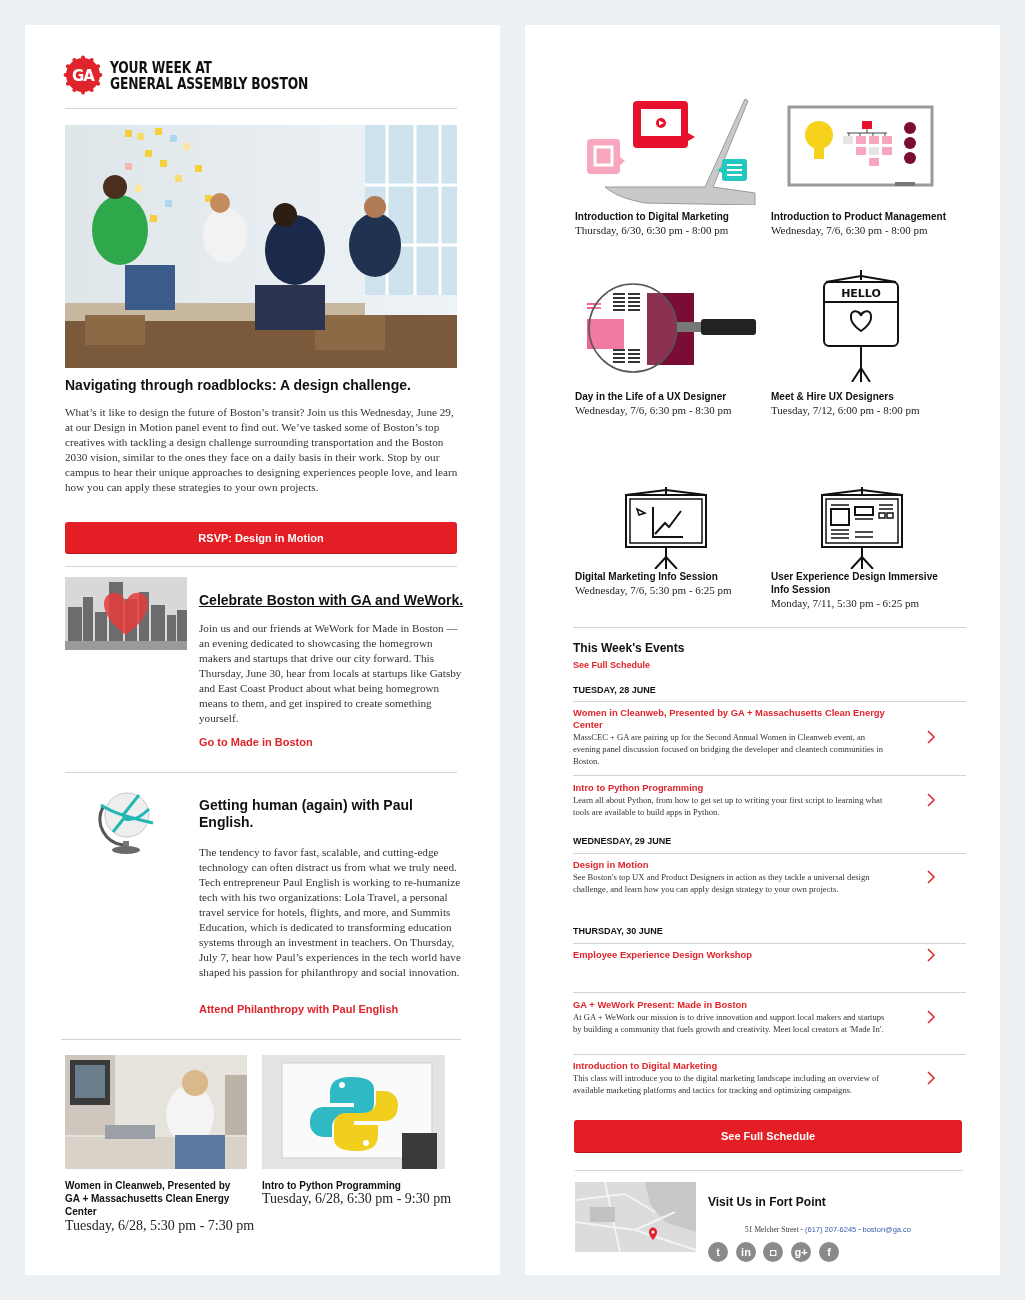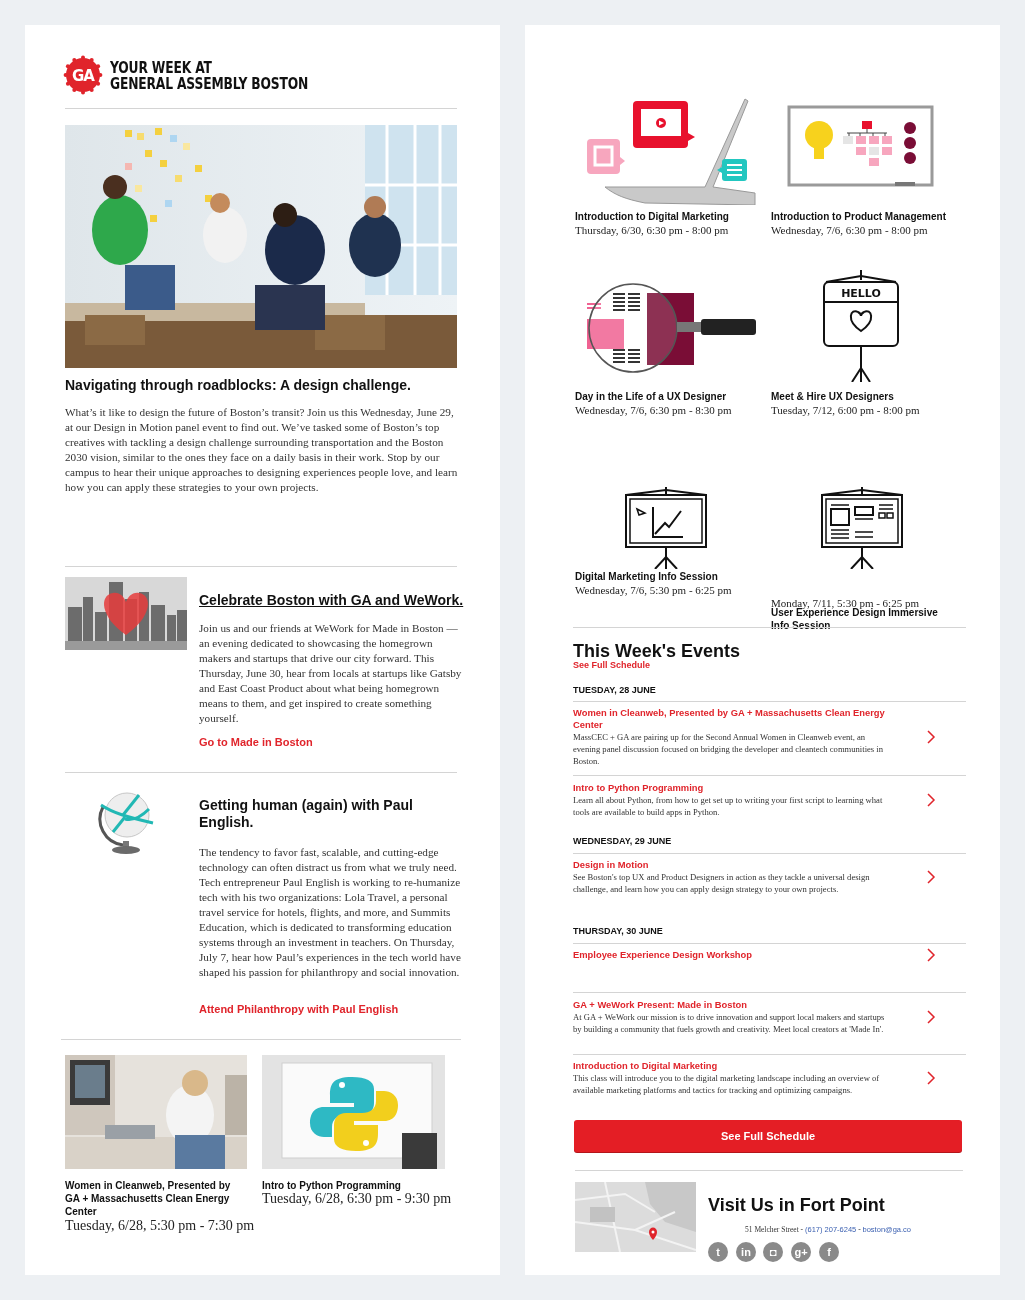--- a/index.html
+++ b/index.html
@@ -156,6 +156,7 @@
 
     <div class="h1" style="left:40px; top:352px;">Navigating through roadblocks: A design challenge.</div>
     <div class="body-text" style="left:40px; top:380px; width:395px;">What’s it like to design the future of Boston’s transit? Join us this Wednesday, June 29, at our Design in Motion panel event to find out. We’ve tasked some of Boston’s top creatives with tackling a design challenge surrounding transportation and the Boston 2030 vision, similar to the ones they face on a daily basis in their work. Stop by our campus to hear their unique approaches to designing experiences people love, and learn how you can apply these strategies to your own projects.</div>
+    <div class="btn" style="left:40px; top:497px; width:392px; height:31px;">RSVP: Design in Motion</div>
 
     <div class="divider" style="left:40px; top:541px; width:392px;"></div>
 

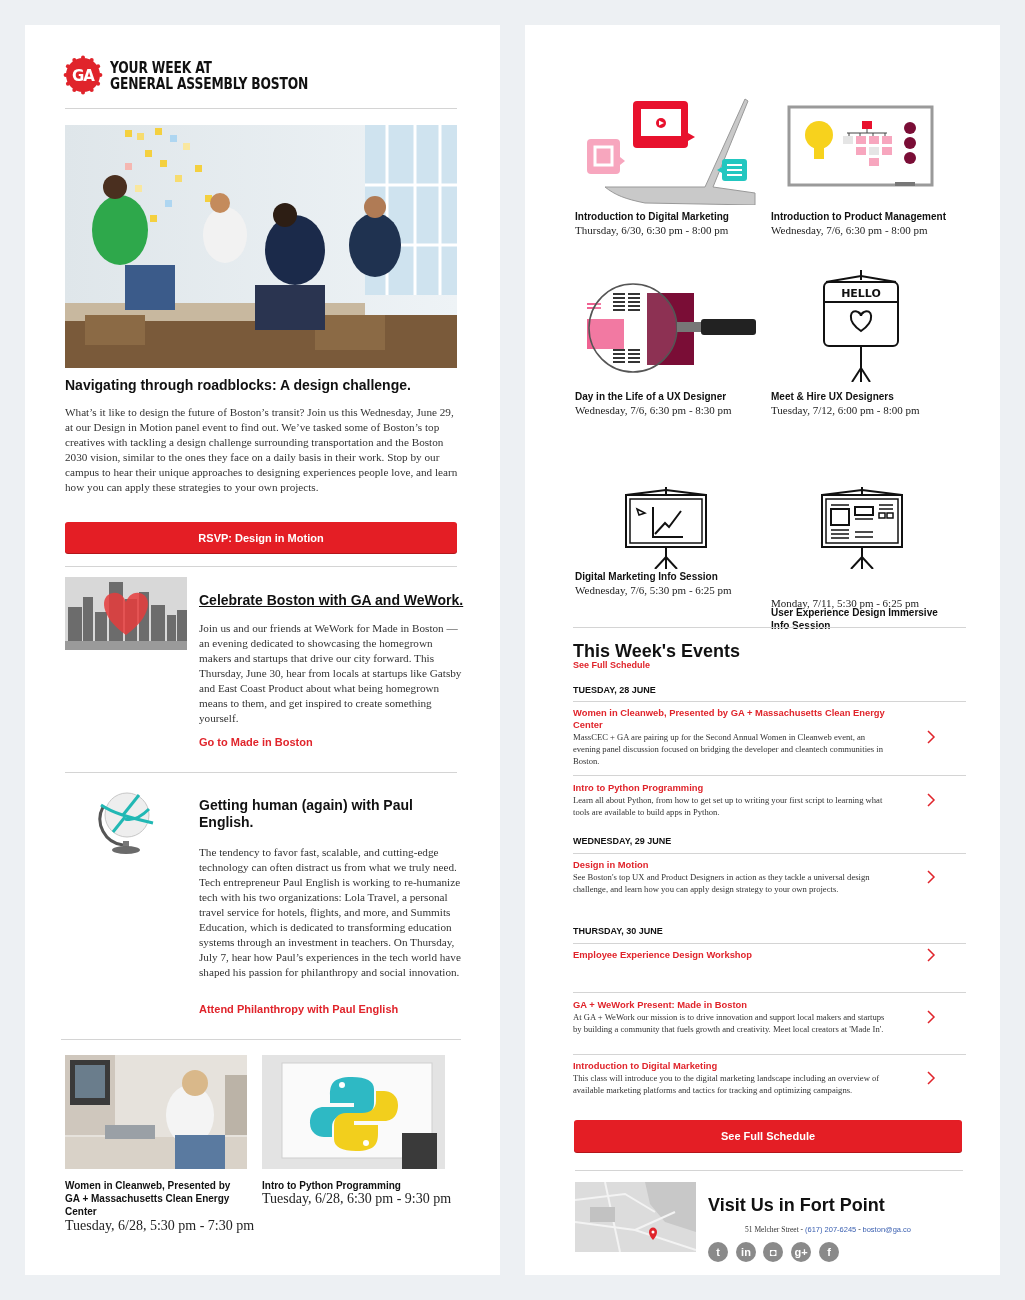--- a/index.html
+++ b/index.html
@@ -384,7 +384,7 @@
         <path d="M30 82 L 41 70 L 52 82 M41 70 L 41 82" fill="none" stroke="#111" stroke-width="2"></path>
       </svg>
     </div>
-    <div class="ev-title" style="left:246px; top:545px; width:180px;margin-top:36px;">User Experience Design Immersive Info Session</div>
+    <div class="ev-title" style="left:246px; top:545px; width:180px;">User Experience Design Immersive Info Session</div>
     <div class="ev-date" style="left:246px; top:571px;">Monday, 7/11, 5:30 pm - 6:25 pm</div>
 
     <div class="divider" style="left:48px; top:602px; width:393px;"></div>

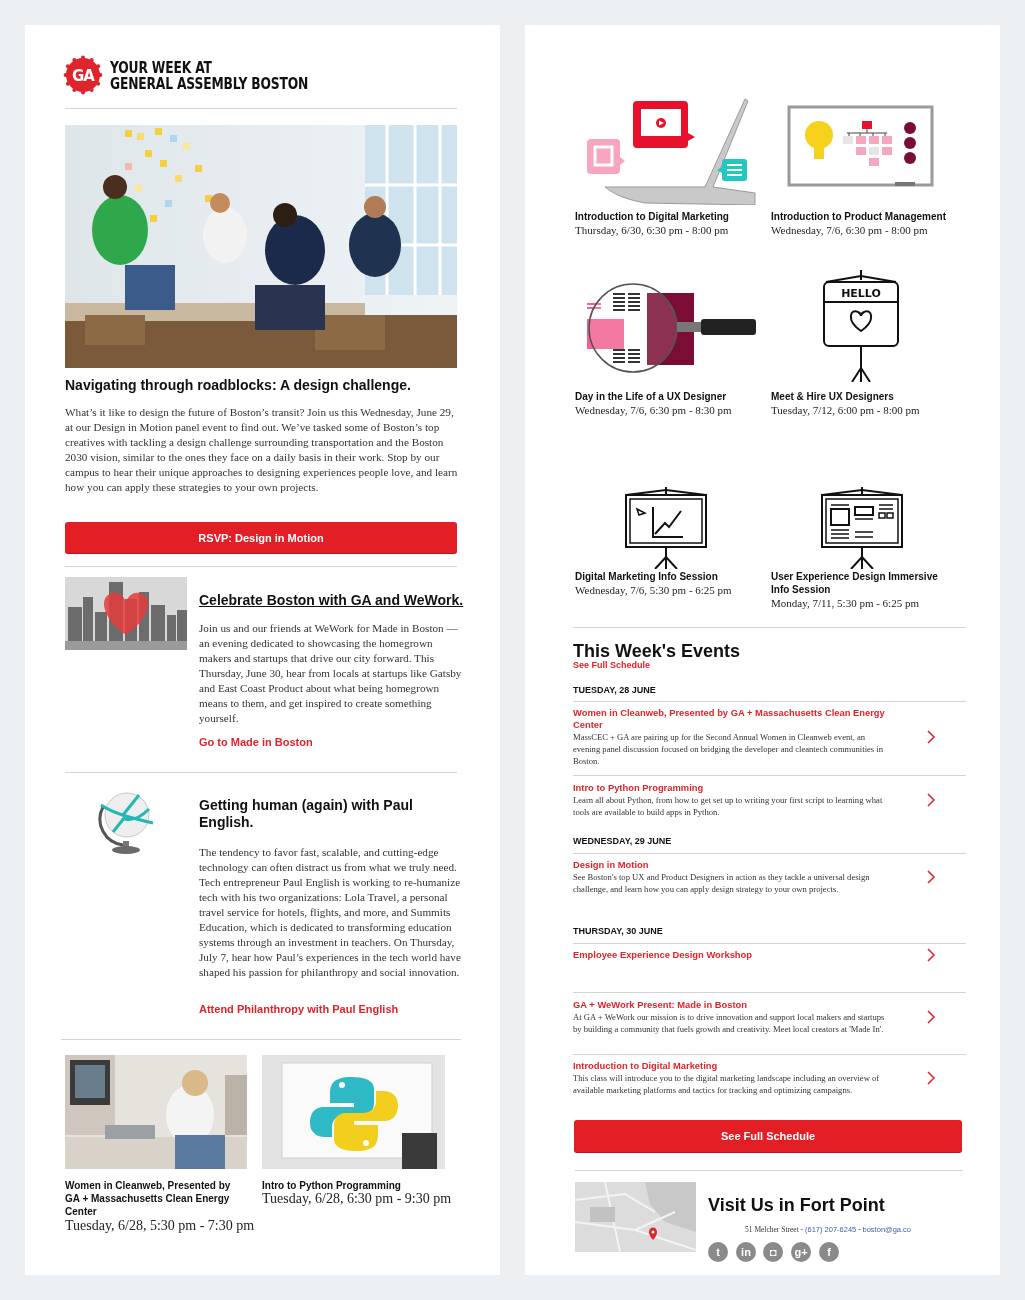--- a/index.html
+++ b/index.html
@@ -56,7 +56,7 @@
   .ev-title { position: absolute; font-weight: bold; font-size: 10px; line-height: 13px; color: #111; width: 190px; }
   .ev-date { position: absolute; font-family: "Liberation Serif", serif; font-size: 11px; line-height: 14px; color: #222; }
 
-  .sec-title { position: absolute; font-weight: bold; font-size: 18px; color: #111; }
+  .sec-title { position: absolute; font-weight: bold; font-size: 12px; color: #111; }
   .day-head { position: absolute; font-weight: bold; font-size: 9px; color: #111; }
   .ev-row { position: absolute; left: 48px; width: 393px; }
   .ev-row .t { font-weight: bold; font-size: 9.4px; line-height: 12px; color: #e0242b; width: 320px; }

